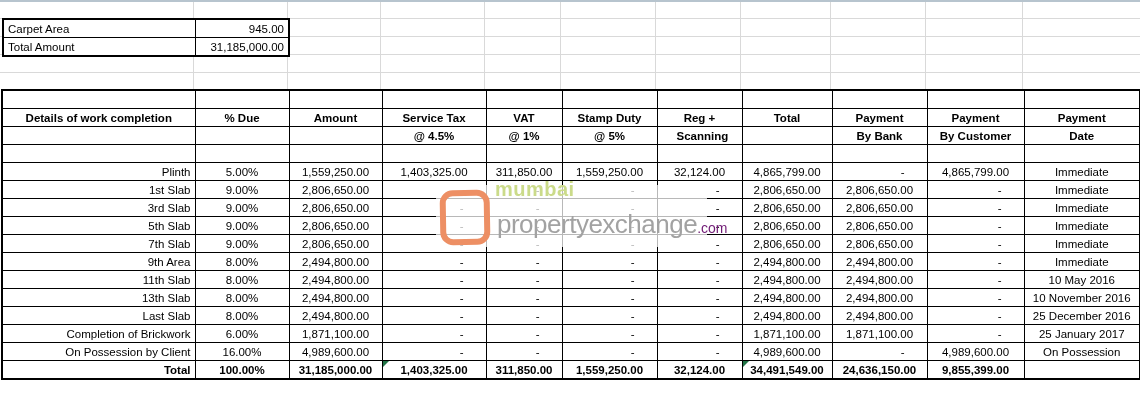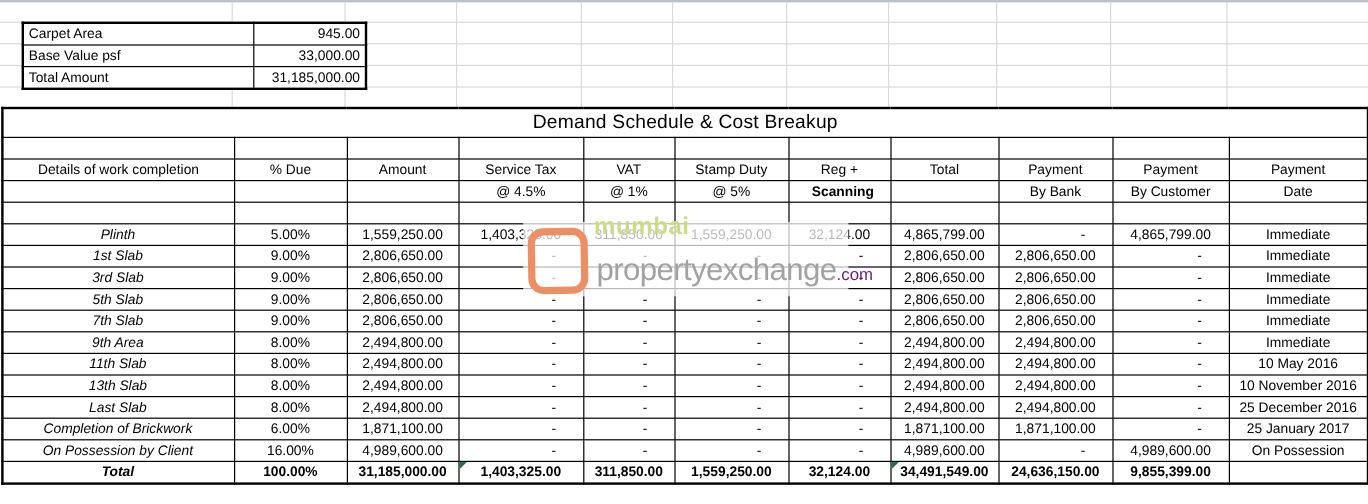--- a/index.html
+++ b/index.html
@@ -12,7 +12,7 @@
   .gv{position:absolute;top:2px;width:1px;height:88px;background:#d9d9d9;}
   .gh{position:absolute;left:0;width:1140px;height:1px;background:#d9d9d9;}
   
-  #summary{position:absolute;left:18px;top:18px;border-collapse:collapse;table-layout:fixed;background:#fff;border:2px solid #000;}
+  #summary{position:absolute;left:2px;top:18px;border-collapse:collapse;table-layout:fixed;background:#fff;border:2px solid #000;}
   #summary td{border:1px solid #000;height:17px;font-size:11.5px;padding:0 4px;white-space:nowrap;overflow:hidden;}
   #summary td.s-label{width:183px;text-align:left;}
   #summary td.s-value{width:84px;text-align:right;}

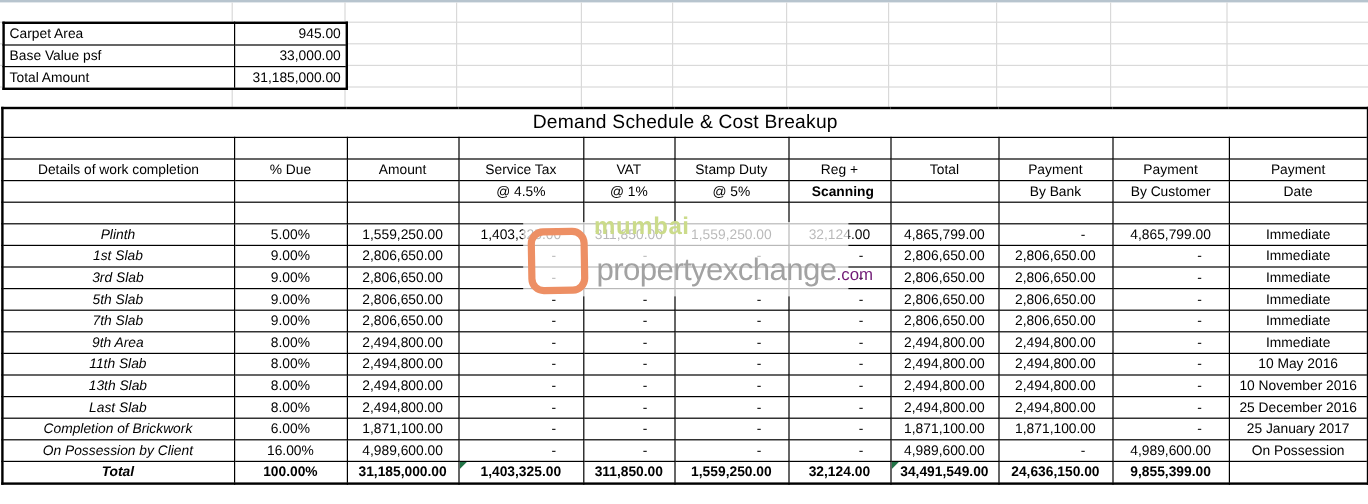--- a/index.html
+++ b/index.html
@@ -64,10 +64,6 @@
         <td class="s-value">945.00</td>
       </tr>
       <tr>
-        <td class="s-label">Base Value psf</td>
-        <td class="s-value">33,000.00</td>
-      </tr>
-      <tr>
         <td class="s-label">Total Amount</td>
         <td class="s-value">31,185,000.00</td>
       </tr>

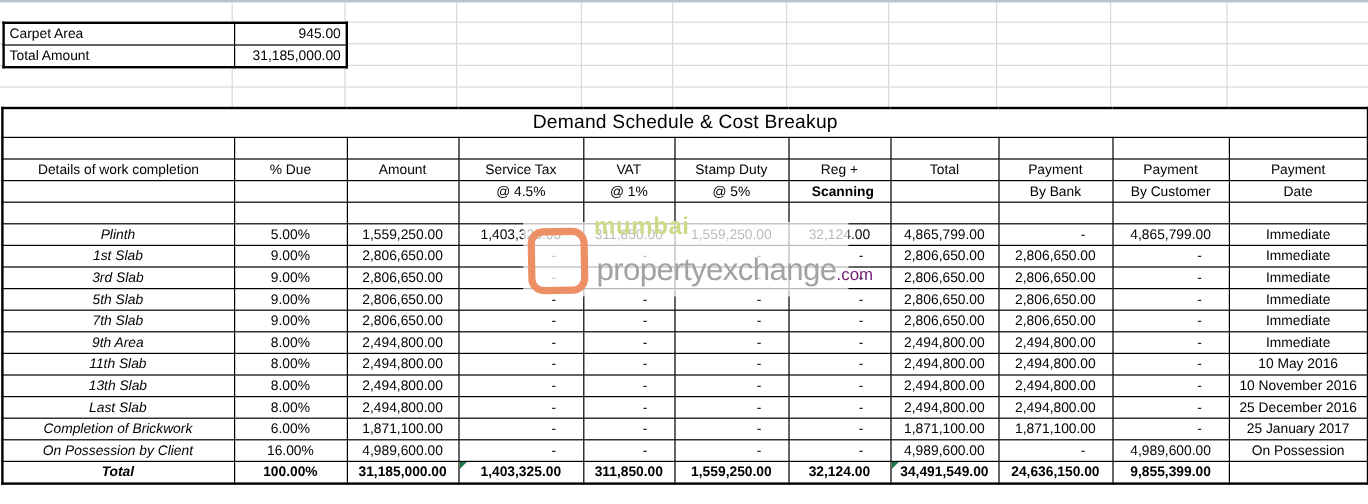--- a/index.html
+++ b/index.html
@@ -86,9 +86,6 @@
     </colgroup>
   <tbody id="main-body">
       <tr>
-        <td class="title-cell" colspan="11">Demand Schedule &amp; Cost Breakup</td>
-      </tr>
-      <tr>
         <td class=""></td>
         <td class=""></td>
         <td class=""></td>

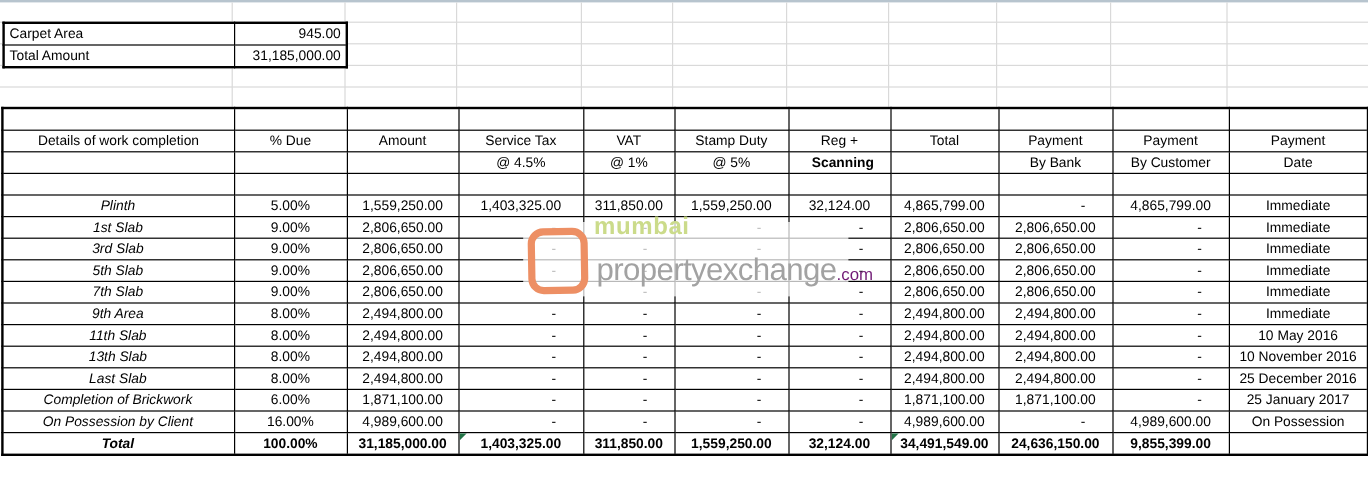--- a/index.html
+++ b/index.html
@@ -20,7 +20,7 @@
   #main{position:absolute;left:1px;top:89px;border-collapse:collapse;table-layout:fixed;width:1138px;background:#fff;border:2px solid #000;}
   #main td{border:1px solid #000;height:17px;font-size:11.5px;padding:0 4px;white-space:nowrap;overflow:hidden;position:relative;}
   #main td.title-cell{height:23px;font-size:16px;text-align:center;padding:0;letter-spacing:0.2px;}
-  #main td.hb{font-weight:normal;text-align:center;}
+  #main td.hb{font-weight:bold;text-align:center;}
   #main td.hleft{font-weight:bold;text-align:left;padding-left:19px;}
   #main td.lbl{text-align:center;padding-left:3px;font-style:italic;}
   #main td.num{text-align:center;}

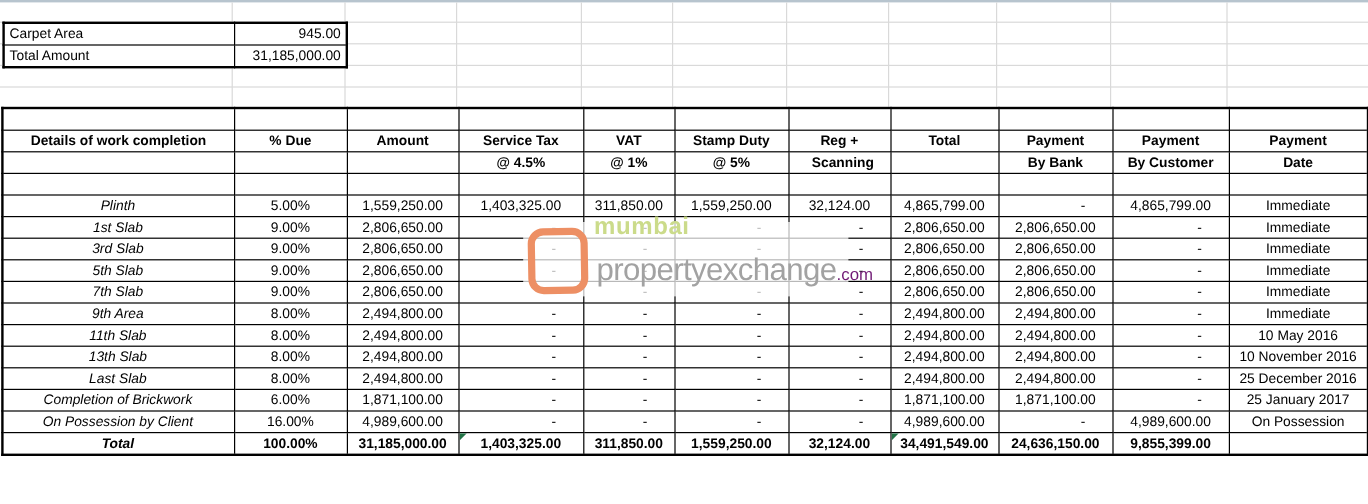--- a/index.html
+++ b/index.html
@@ -22,7 +22,7 @@
   #main td.title-cell{height:23px;font-size:16px;text-align:center;padding:0;letter-spacing:0.2px;}
   #main td.hb{font-weight:bold;text-align:center;}
   #main td.hleft{font-weight:bold;text-align:left;padding-left:19px;}
-  #main td.lbl{text-align:center;padding-left:3px;font-style:italic;}
+  #main td.lbl{text-align:right;padding-left:3px;}
   #main td.num{text-align:center;}
   #main td.dash{text-align:right;padding-right:22px;}
   #main td.pct{text-align:center;}

